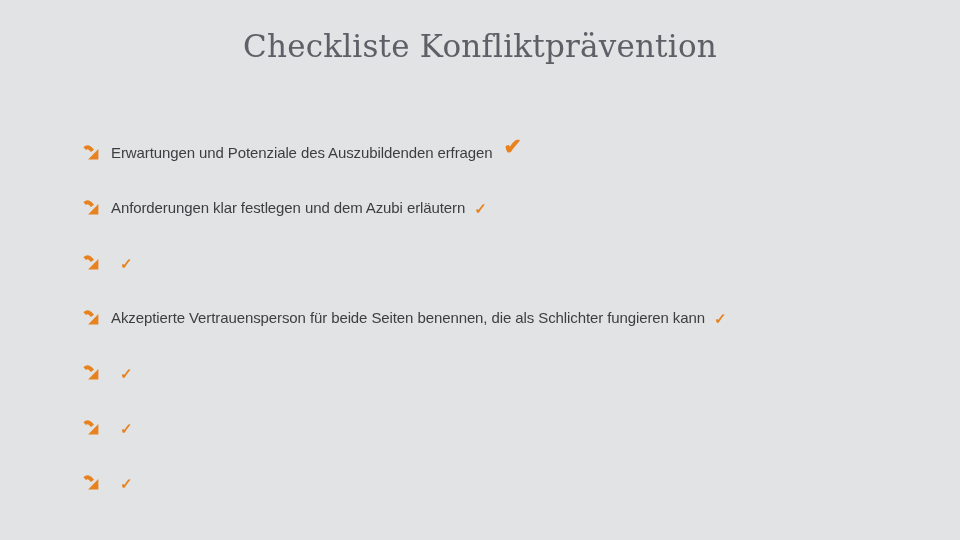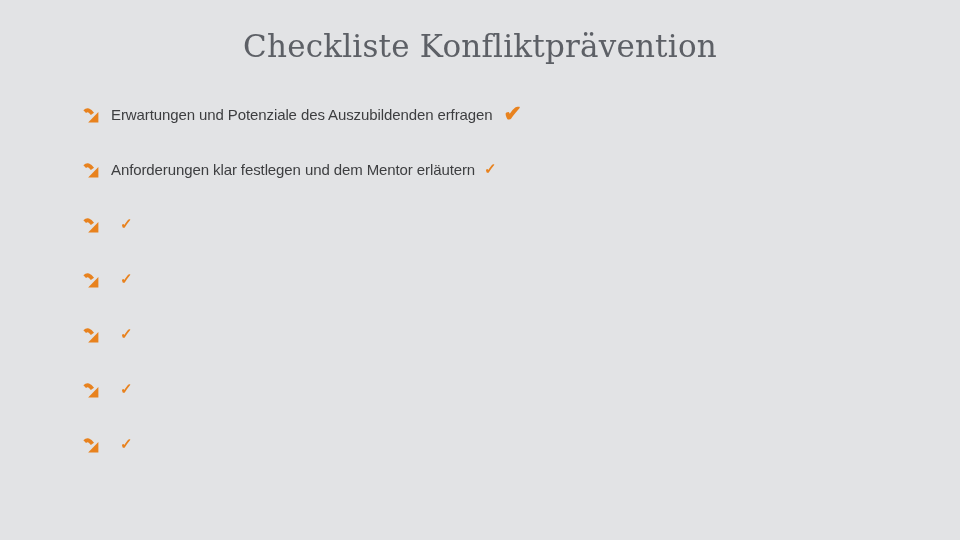--- a/index.html
+++ b/index.html
@@ -40,7 +40,7 @@
   }
   .row {
     display: flex;
-    align-items: flex-start;
+    align-items: flex-end;
     height: 55px;
     white-space: nowrap;
   }

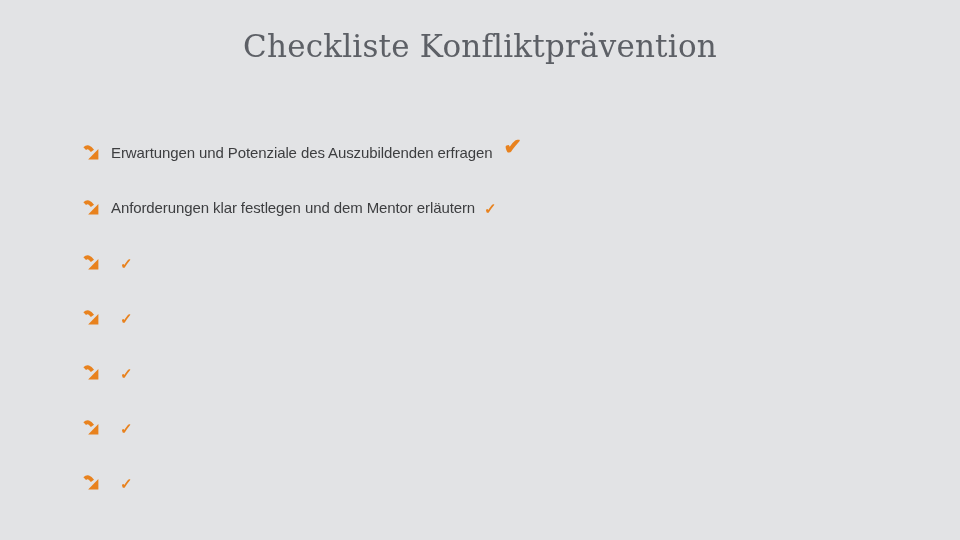--- a/index.html
+++ b/index.html
@@ -100,7 +100,7 @@
             <polygon points="18.2,6.8 18.2,18.2 6.8,18.2" fill="currentColor"></polygon>
           </svg>
         </span>
-      <span class="item-text">Anforderungen klar festlegen und dem Mentor erläutern</span>
+      <span class="item-text">Anforderungen klar festlegen und dem Azubi erläutern</span>
       <span class="check">✓</span>
     </div>
 

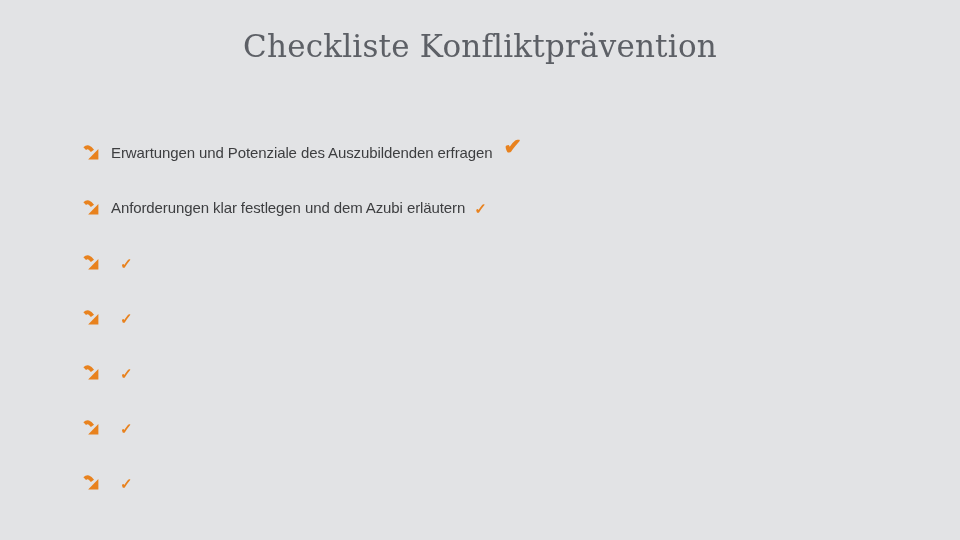--- a/index.html
+++ b/index.html
@@ -121,6 +121,7 @@
             <polygon points="18.2,6.8 18.2,18.2 6.8,18.2" fill="currentColor"></polygon>
           </svg>
         </span>
+      <span class="item-text">Akzeptierte Vertrauensperson für beide Seiten benennen, die als Schlichter fungieren kann</span>
       <span class="check">✓</span>
     </div>
 

